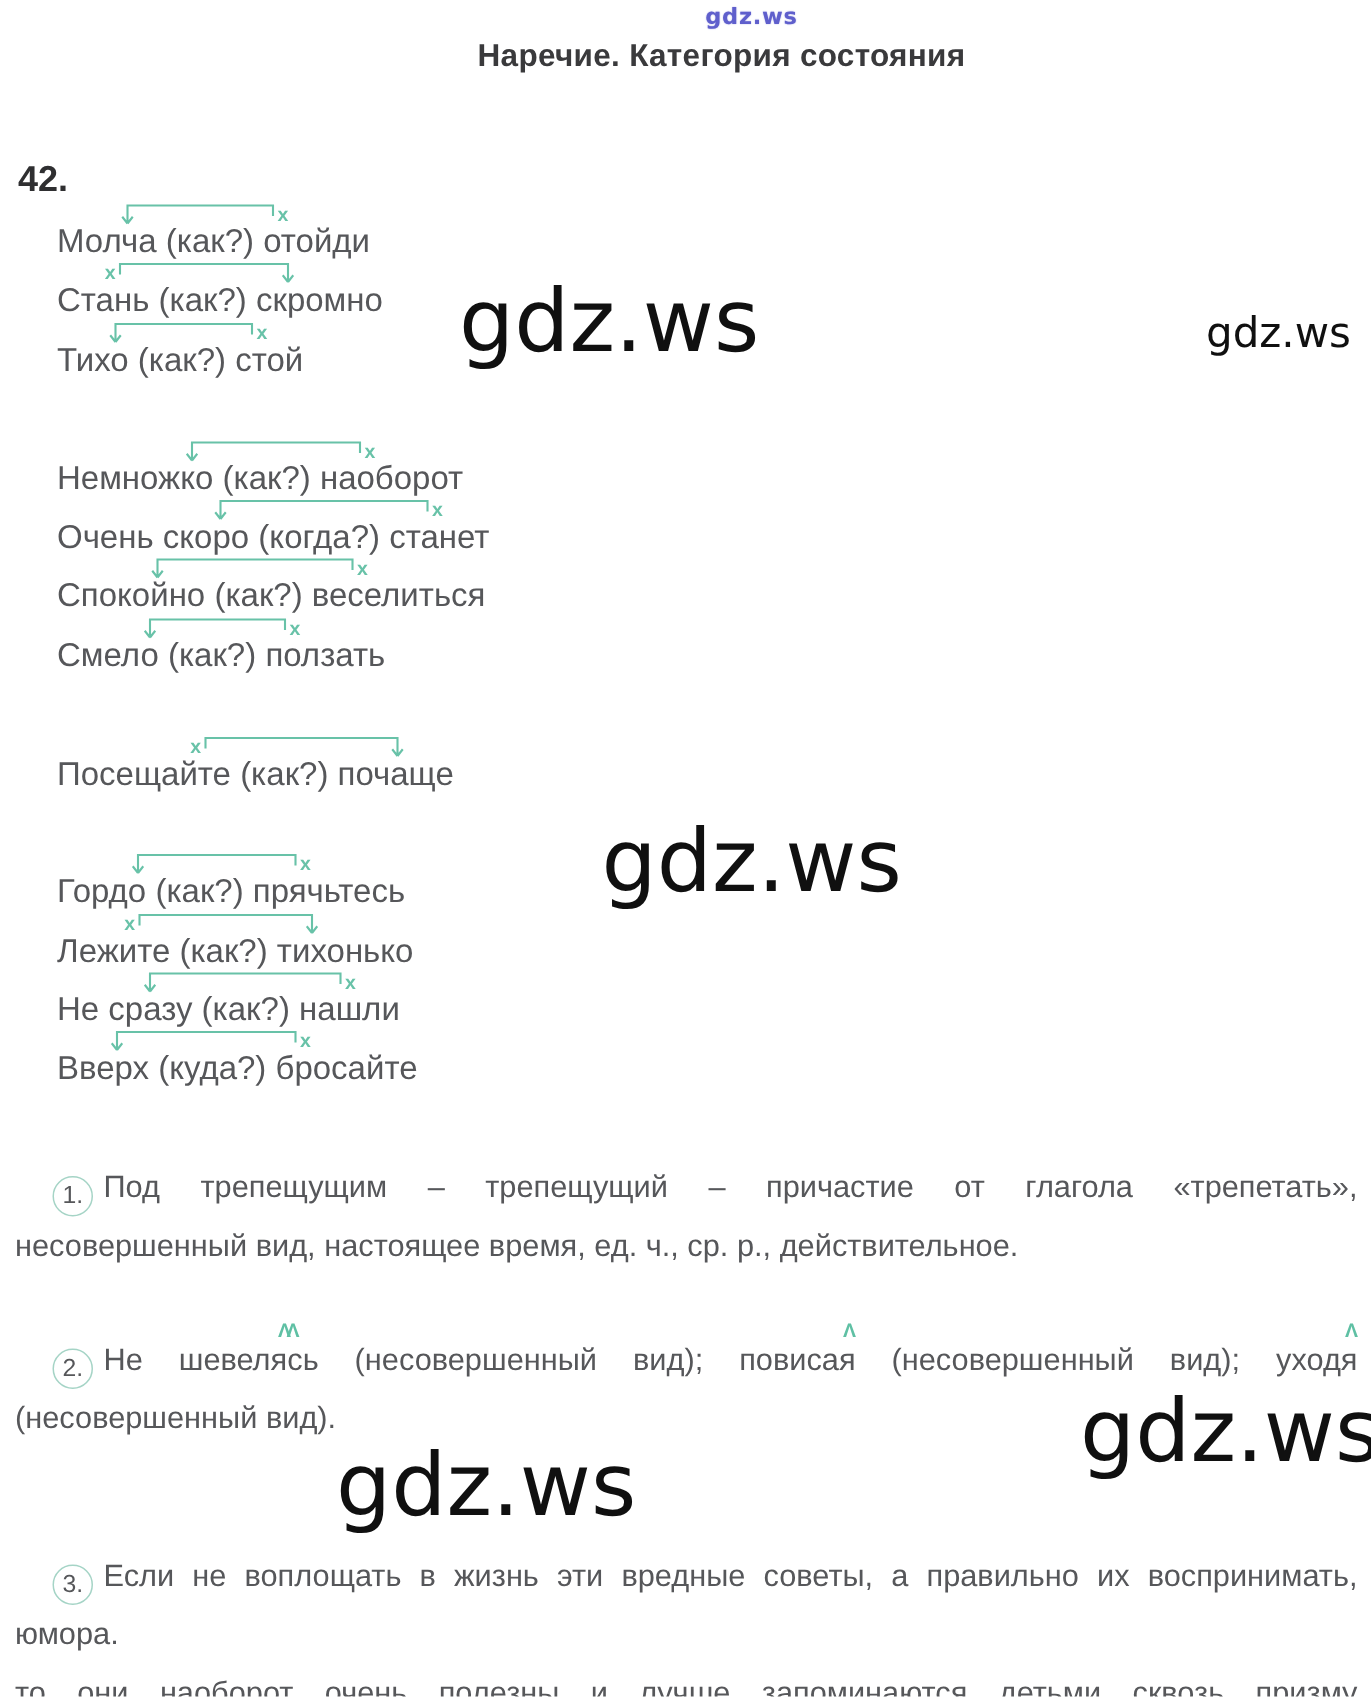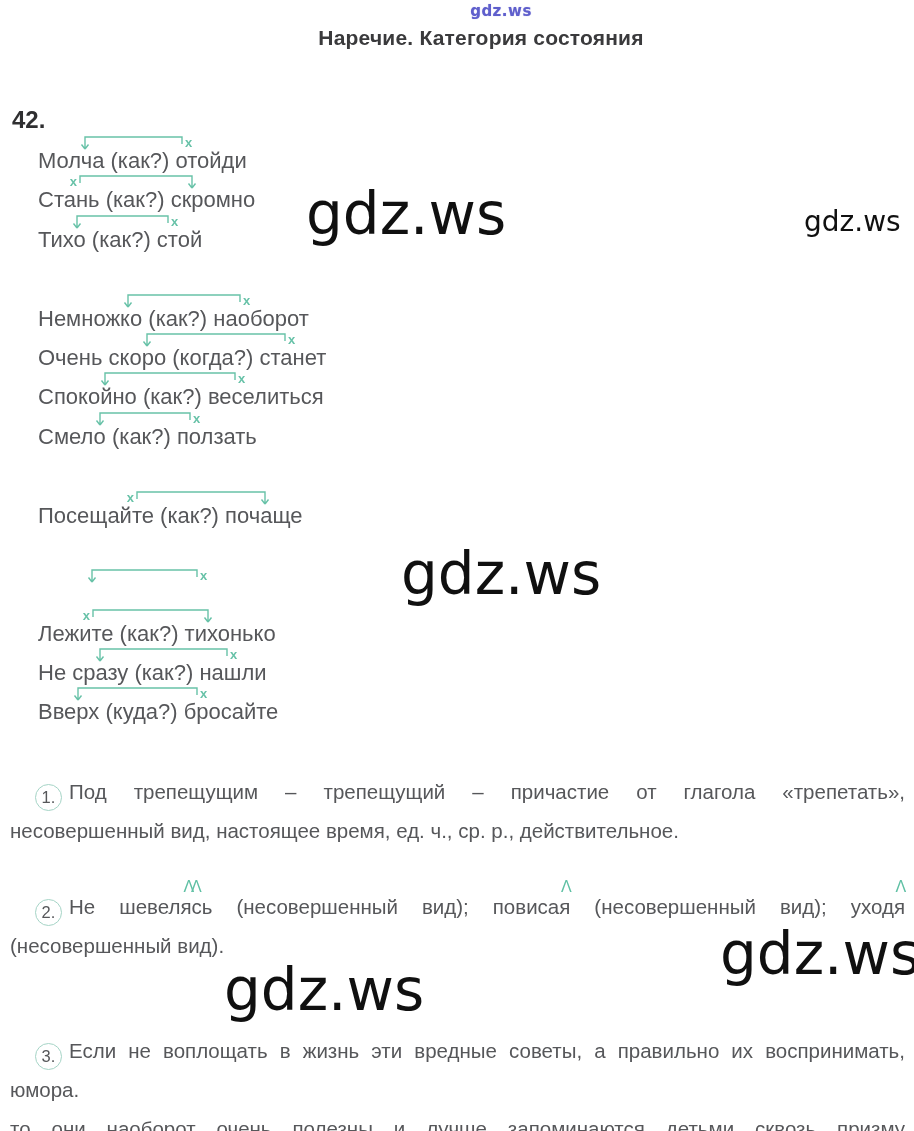--- a/index.html
+++ b/index.html
@@ -131,6 +131,7 @@
         <path d="M159,10 L159,3 L54,3 L54,14 M50.5,10.5 L54,15 M57.5,10.5 L54,15" fill="none" stroke="#68c2a8" stroke-width="1.4"></path>
         <text y="13" fill="#68c2a8" font-size="13" font-weight="bold" font-family="&quot;Liberation Sans&quot;,sans-serif" x="162" text-anchor="start">x</text>
       </svg>
+      <span class="phrase-text">Гордо (как?) прячьтесь</span>
     </div>
     <div class="phrase-row">
       <svg class="arrow-svg" width="194" height="20">

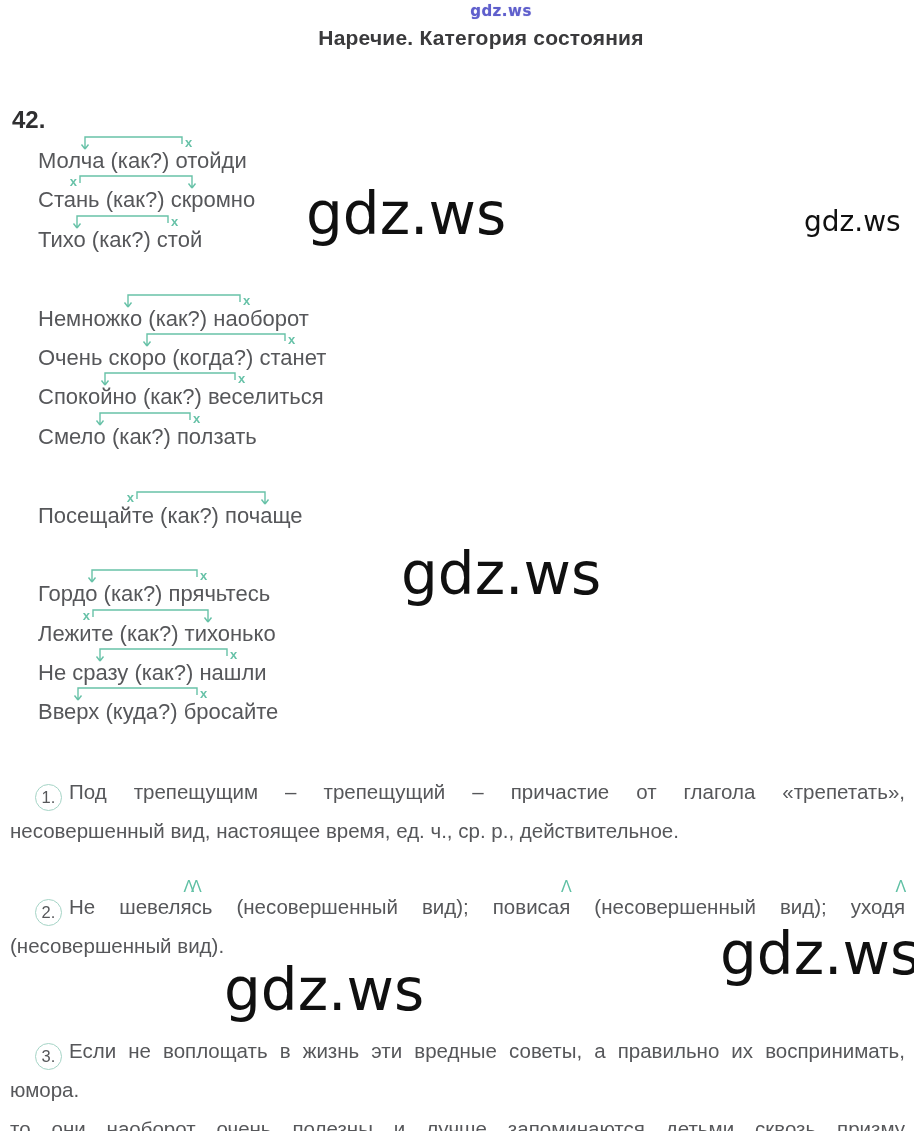--- a/index.html
+++ b/index.html
@@ -52,7 +52,7 @@
   .marked{position:relative;}
   .marked .mk{
     position:absolute;left:50%;transform:translateX(-50%);top:-15px;
-    color:#5fc0a4;font-size:16px;font-weight:400;letter-spacing:-3px;line-height:13px;
+    color:#5fc0a4;font-size:13px;font-weight:700;letter-spacing:-3px;line-height:13px;
     text-align-last:auto;
   }
 </style>

